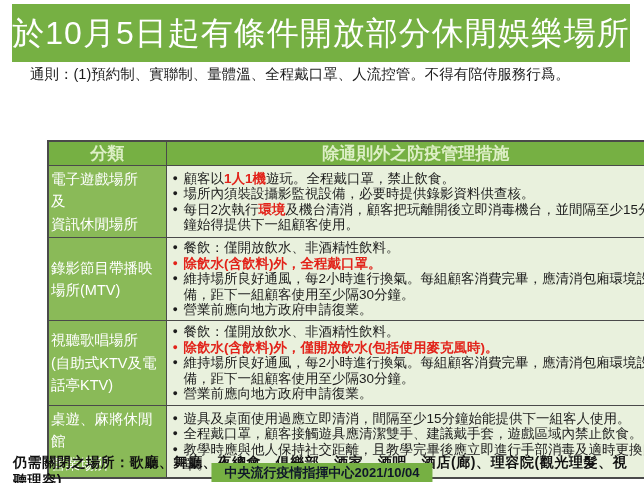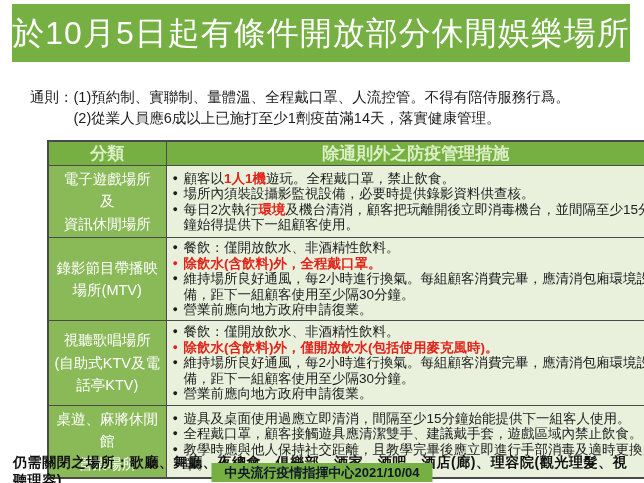--- a/index.html
+++ b/index.html
@@ -23,7 +23,7 @@
     font-size:32px;line-height:58px;text-align:center;letter-spacing:1px;
   }
   .rules{
-    position:absolute;left:30px;top:87px;width:600px;
+    position:absolute;left:30px;top:64px;width:600px;
     display:flex;font-size:14.5px;line-height:21px;
   }
   .rules .label{flex:0 0 auto;}

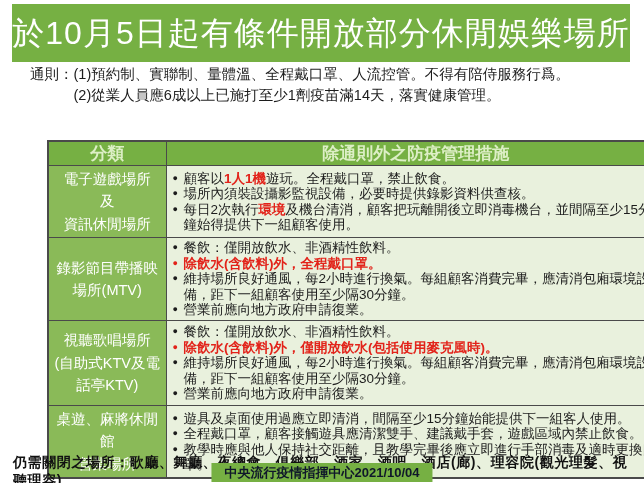--- a/index.html
+++ b/index.html
@@ -79,7 +79,6 @@
   <span class="label">通則：</span>
   <div class="lines">
     <div>(1)預約制、實聯制、量體溫、全程戴口罩、人流控管。不得有陪侍服務行爲。</div>
-    <div>(2)從業人員應6成以上已施打至少1劑疫苗滿14天，落實健康管理。</div>
   </div>
 </div>
 

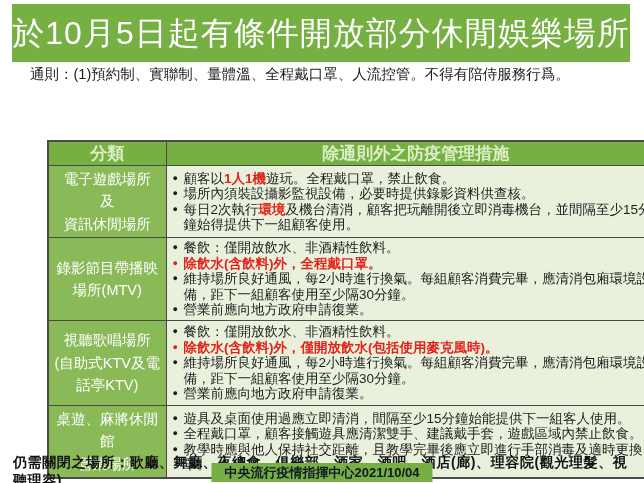--- a/index.html
+++ b/index.html
@@ -42,7 +42,7 @@
     font-size:17px;font-weight:bold;text-align:center;padding:0;
   }
   td.cat{
-    background:var(--cell-green);color:#ffffff;text-align:center;
+    background:var(--cell-green);color:#ffffff;
     font-size:14.5px;line-height:1.55;white-space:pre-line;
     vertical-align:middle;padding:2px 2px;
   }

